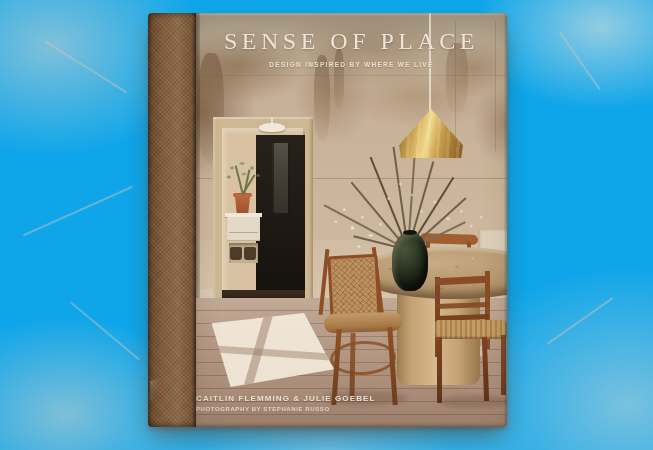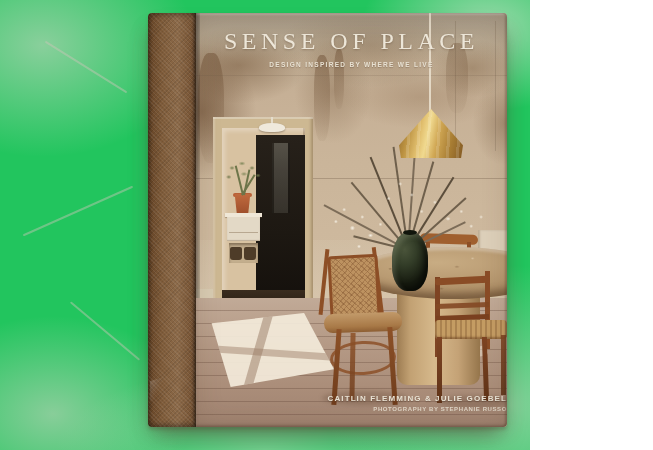--- a/index.html
+++ b/index.html
@@ -4,7 +4,7 @@
 <style>
   html,body{margin:0;padding:0;}
   body{width:653px;height:450px;overflow:hidden;font-family:"Liberation Sans",sans-serif;}
-  .scene{position:relative;width:530px;height:450px;background:#22c55e;overflow:hidden;}
+  .scene{position:relative;width:653px;height:450px;background:#0ea5e9;overflow:hidden;}
   .bg-tex{position:absolute;inset:0;
     background:
       radial-gradient(220px 160px at 8% 10%,rgba(222,216,206,.55),transparent 70%),

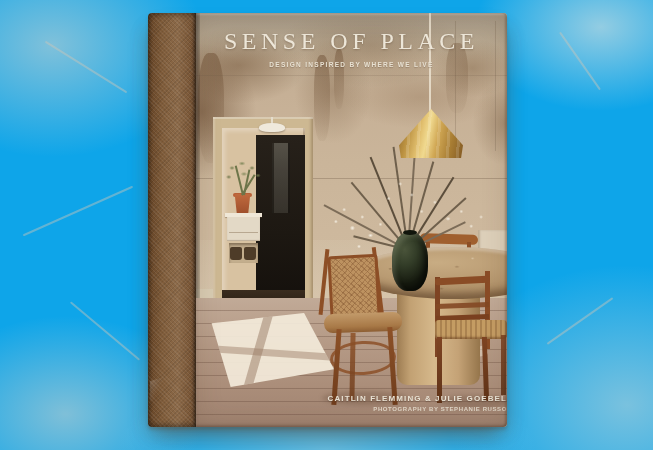--- a/index.html
+++ b/index.html
@@ -232,7 +232,7 @@
     color:#ede6d8;margin:0;text-shadow:0 1px 2px rgba(92,70,50,.4);}
   .subtitle{margin-top:6px;font-size:6.5px;letter-spacing:1.3px;font-weight:bold;color:#e8e1d2;
     text-shadow:0 1px 1px rgba(92,70,50,.35);}
-  .author-block{position:absolute;left:0;right:0;top:381px;text-align:right;z-index:40;}
+  .author-block{position:absolute;left:0;right:0;top:381px;text-align:left;z-index:40;}
   .authors{font-size:8px;font-weight:bold;letter-spacing:1.1px;color:#e9e2d4;text-shadow:0 1px 1px rgba(80,58,40,.4);}
   .credit{margin-top:3px;font-size:6px;font-weight:bold;letter-spacing:.6px;color:rgba(233,226,212,.85);}
 </style>

